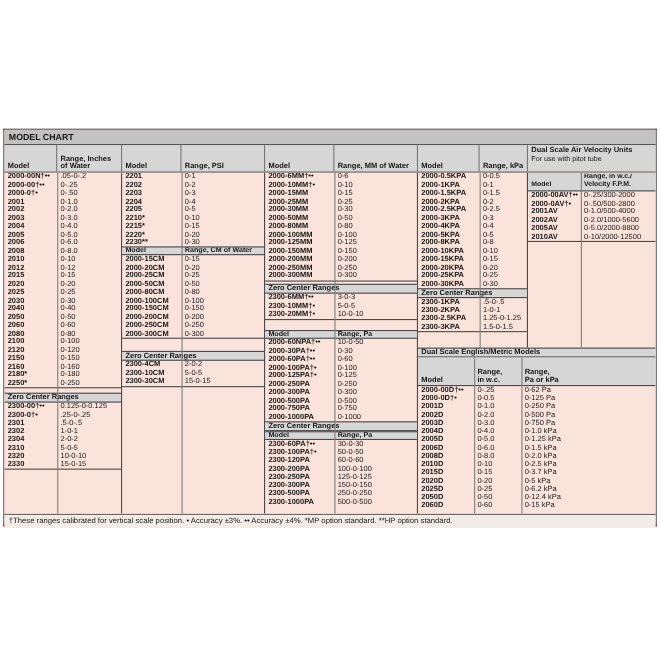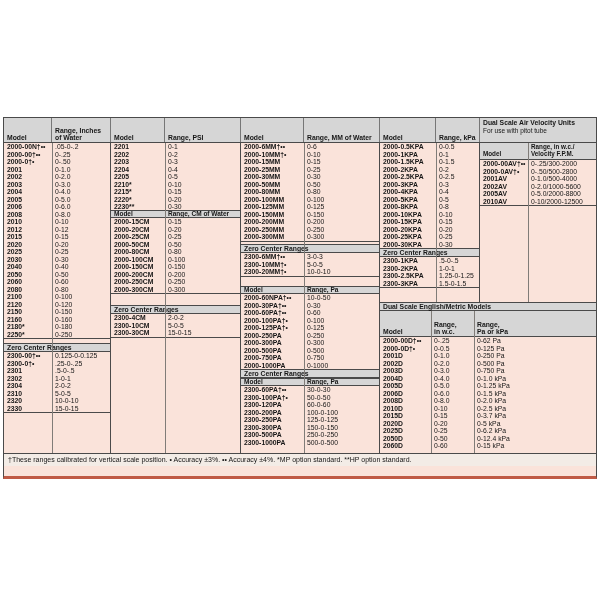--- a/index.html
+++ b/index.html
@@ -49,6 +49,7 @@
 <div class="page">
   <div class="chart">
 
+    <div class="title">MODEL CHART</div>
 
     <div class="hrow">
       <div class="hcell" style="width:48px">Model</div>

